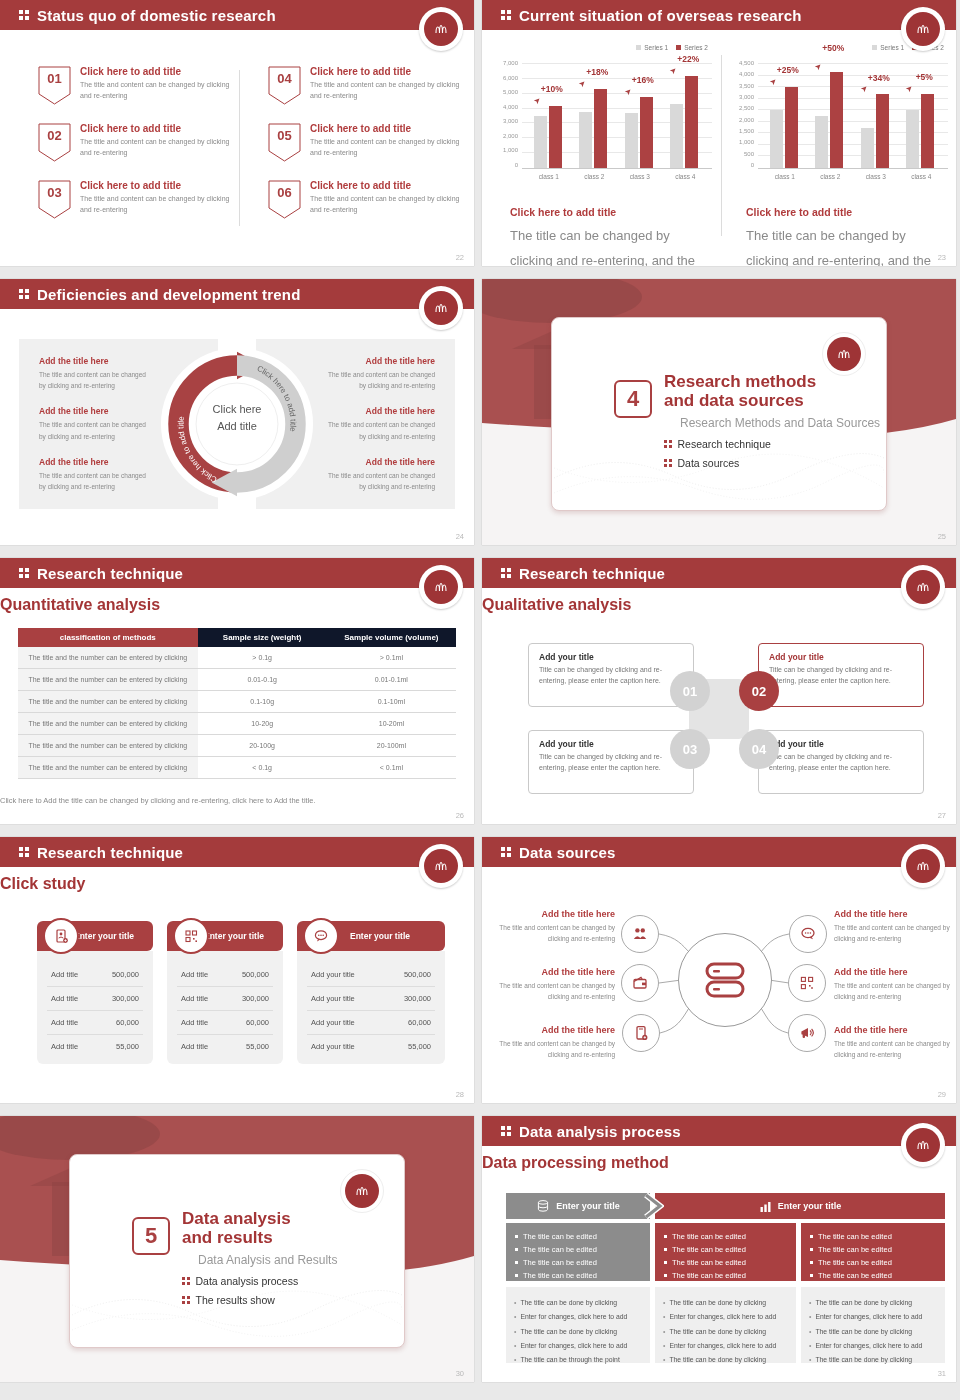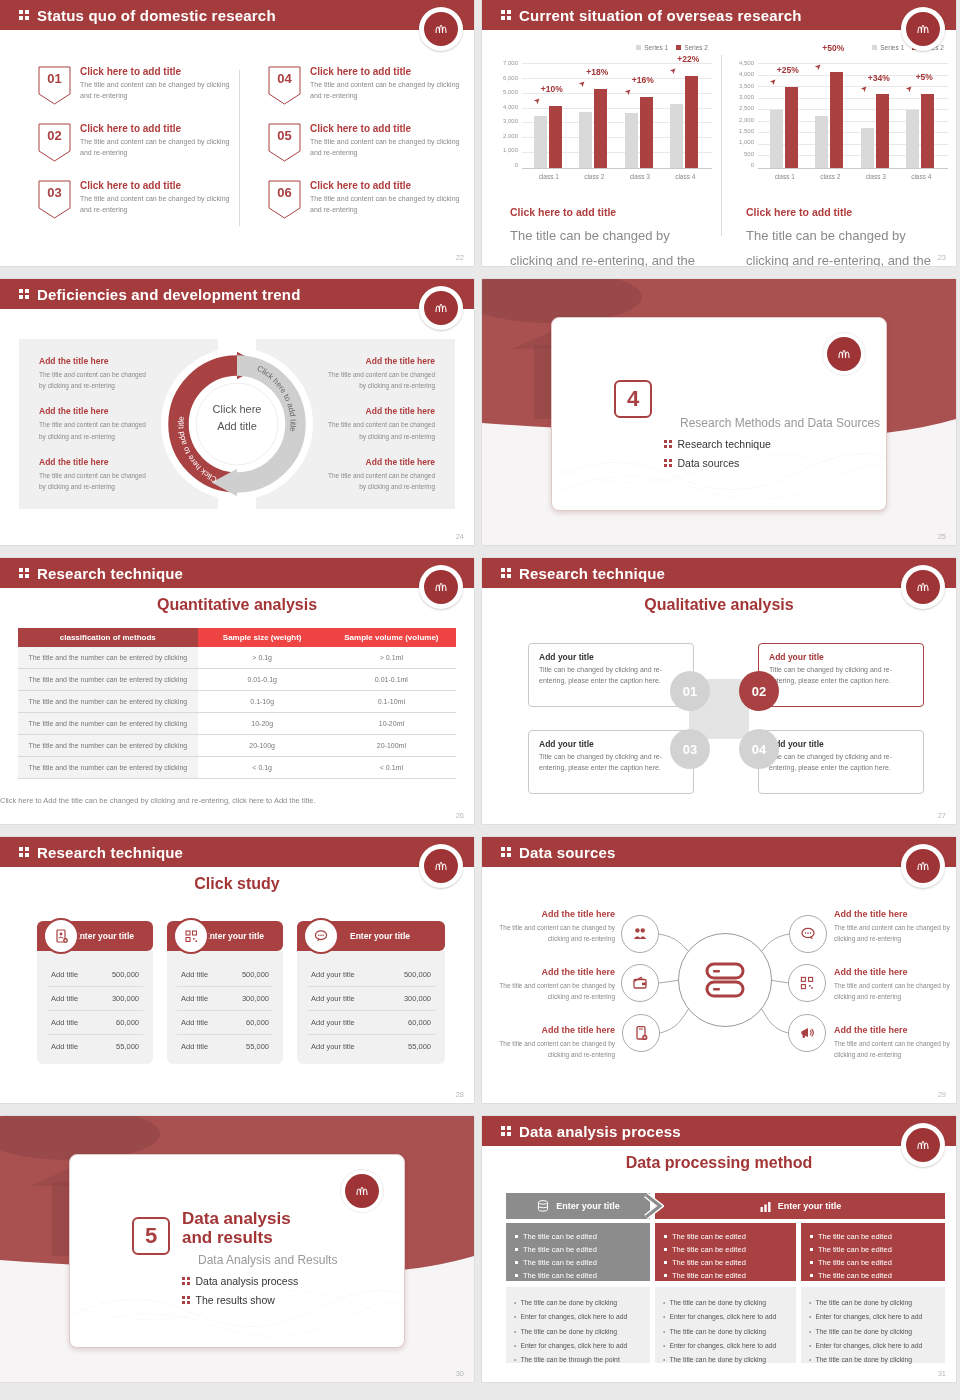--- a/index.html
+++ b/index.html
@@ -423,6 +423,10 @@
           </div>
         </div>
       <div class="sec-num">4</div>
+      <div class="sec-title">
+          <div>Research methods</div>
+          <div>and data sources</div>
+        </div>
       <div class="sec-sub">Research Methods and Data Sources</div>
       <div class="sec-bullets">
         <div class="sec-bul">

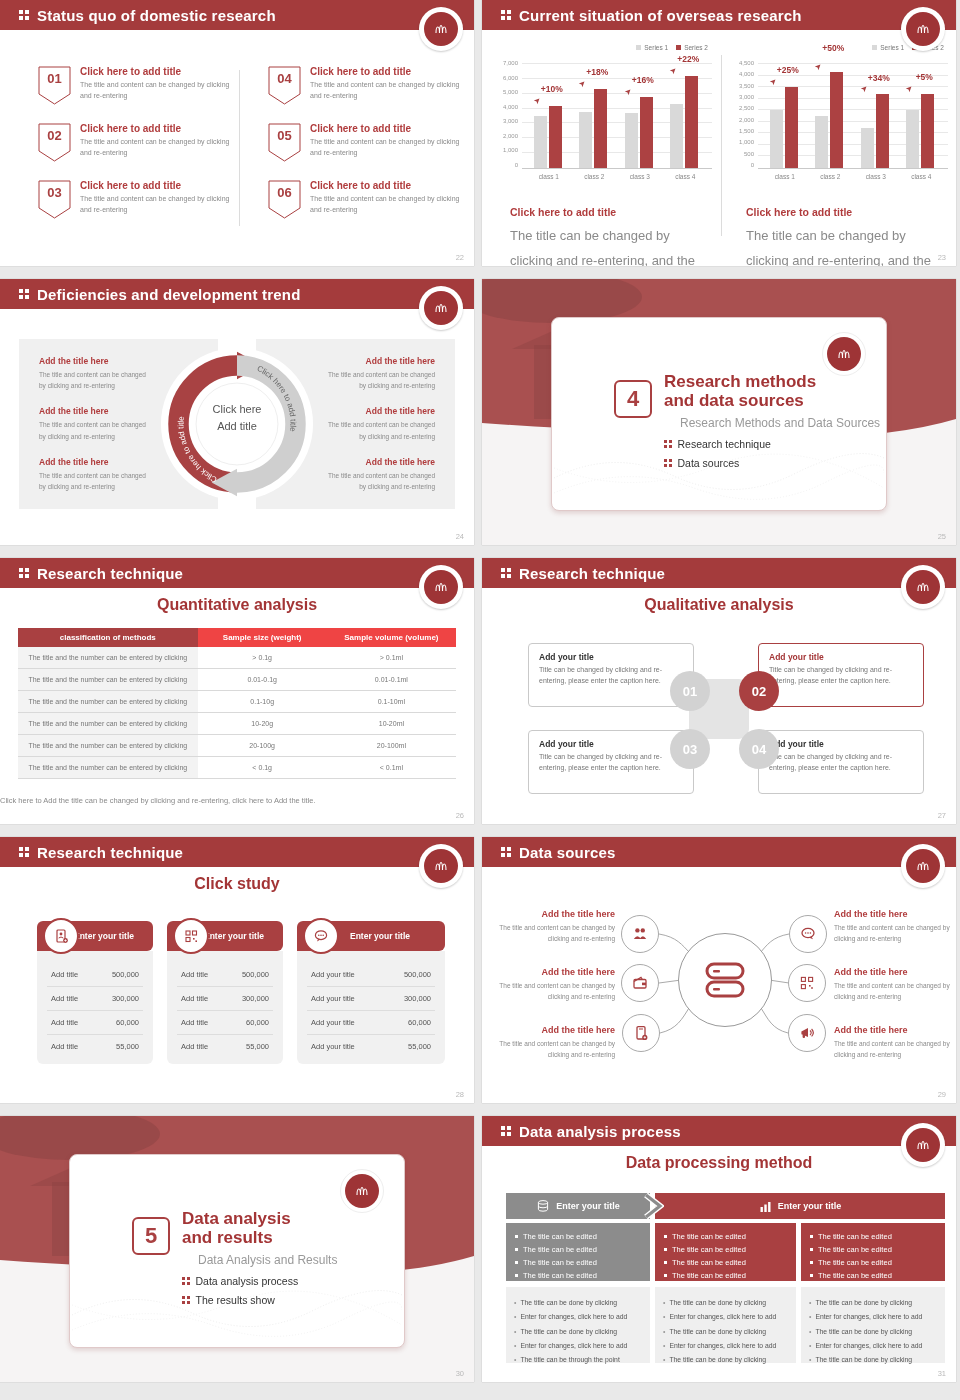--- a/index.html
+++ b/index.html
@@ -17,7 +17,7 @@
   .logo{position:absolute;top:7px;right:11px;width:44px;height:44px;border-radius:50%;background:#fff;display:flex;align-items:center;justify-content:center;z-index:6;box-shadow:0 1px 2px rgba(0,0,0,.2);}
   .logo-in{width:34px;height:34px;border-radius:50%;background:#9e3436;display:flex;align-items:center;justify-content:center;}
   .pagenum{position:absolute;bottom:4px;right:10px;font-size:7.5px;color:#b9b9b9;}
-  .subttl{position:absolute;top:38px;left:0;right:0;text-align:center;font-size:16px;font-weight:bold;color:#a33536;}
+  .subttl{position:absolute;top:38px;left:0;right:0;text-align:left;font-size:16px;font-weight:bold;color:#a33536;}
   
   .s1-col{position:absolute;top:66px;width:200px;}
   .s1-col.l{left:38px;} .s1-col.r{left:268px;}

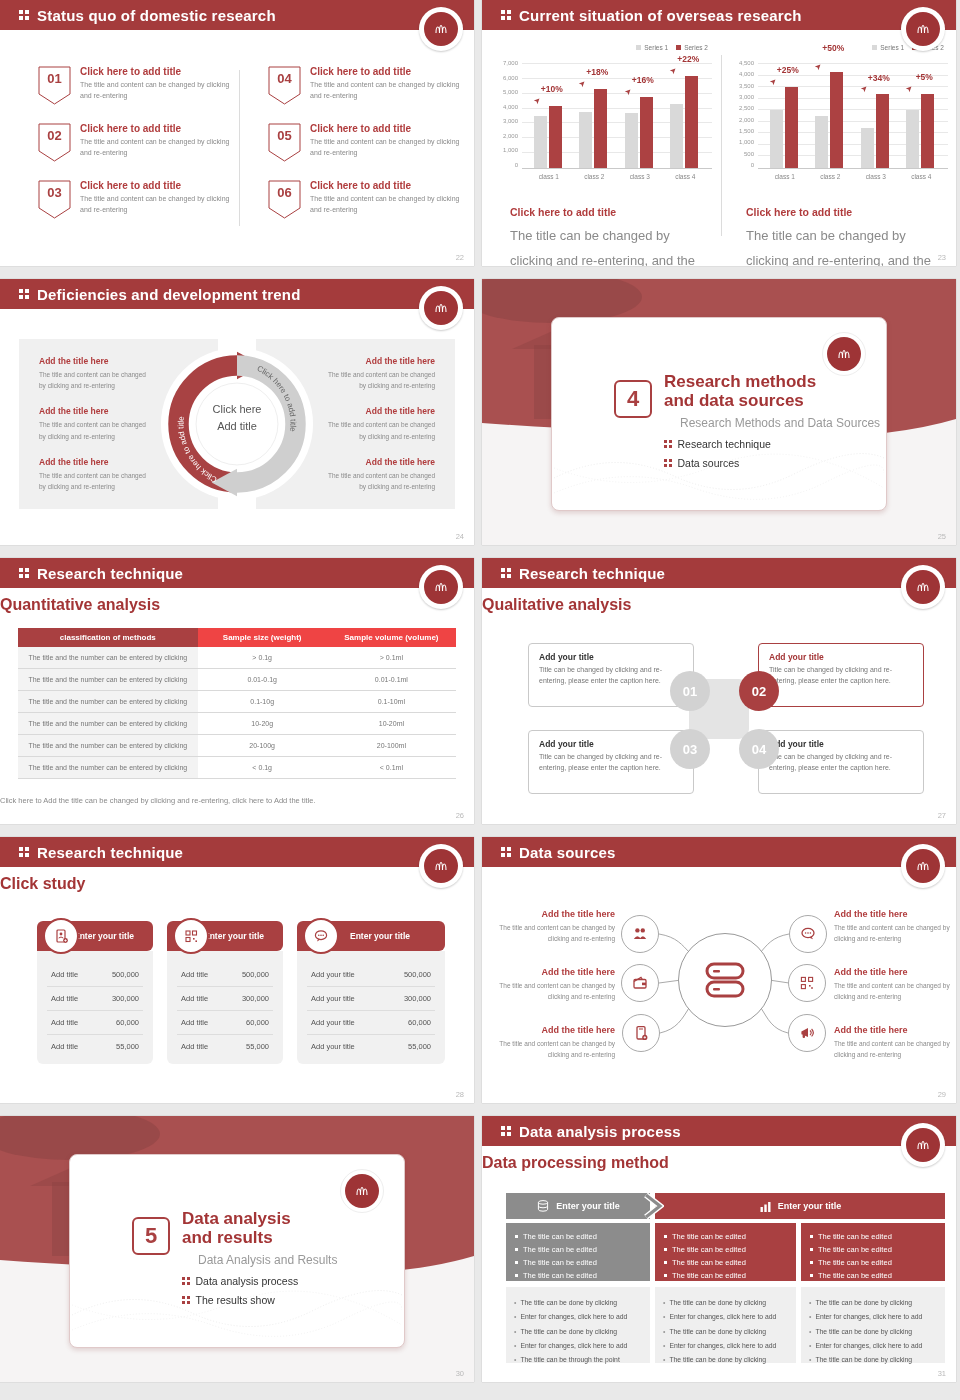--- a/index.html
+++ b/index.html
@@ -66,7 +66,7 @@
   .s5-table{position:absolute;left:18px;top:70px;width:438px;border-collapse:collapse;font-size:7px;color:#777;}
   .s5-table th{font-size:8px;color:#fff;font-weight:bold;height:17px;}
   .s5-table th.c1{background:#a94041;width:41%;}
-  .s5-table th.c2,.s5-table th.c3{background:#ef4444;width:29.5%;}
+  .s5-table th.c2,.s5-table th.c3{background:#0f172a;width:29.5%;}
   .s5-table td{height:19px;text-align:center;border-bottom:1px solid #d9d9d9;}
   .s5-table td.c1{background:#f3f3f3;}
   .s5-foot{position:absolute;left:0;right:0;top:238px;text-align:left;font-size:7.5px;color:#8a8a8a;}

